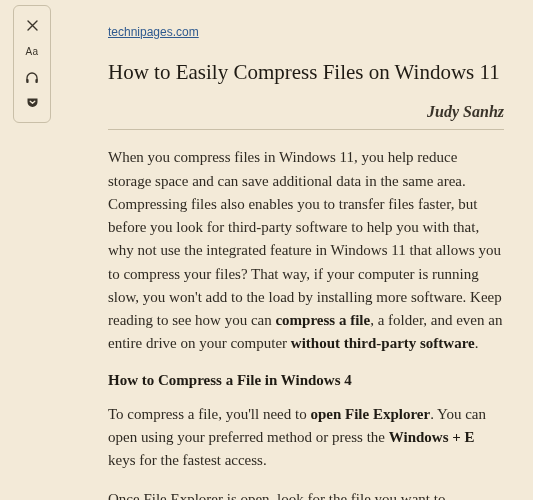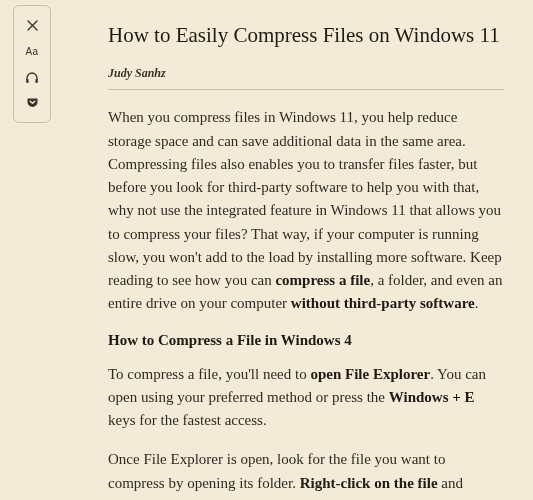--- a/index.html
+++ b/index.html
@@ -128,6 +128,7 @@
 
 <div class="content">
 
+  <a class="source-link">technipages.com</a>
 
   <h1 class="title">How to Easily Compress Files on Windows 11</h1>
 

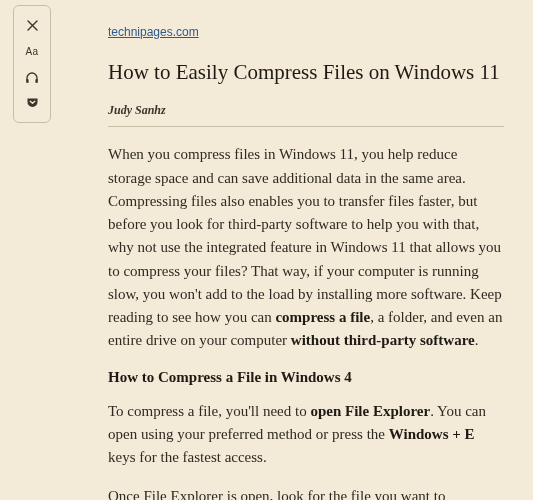--- a/index.html
+++ b/index.html
@@ -69,9 +69,10 @@
     font-family: Georgia, serif;
     font-style: italic;
     font-weight: 600;
-    font-size: 12px;
+    font-size: 16px;
     color: #3a342a;
     margin-bottom: 8px;
+    text-align: right;
   }
   .readtime {
     font-family: -apple-system, "Helvetica Neue", Arial, sans-serif;

